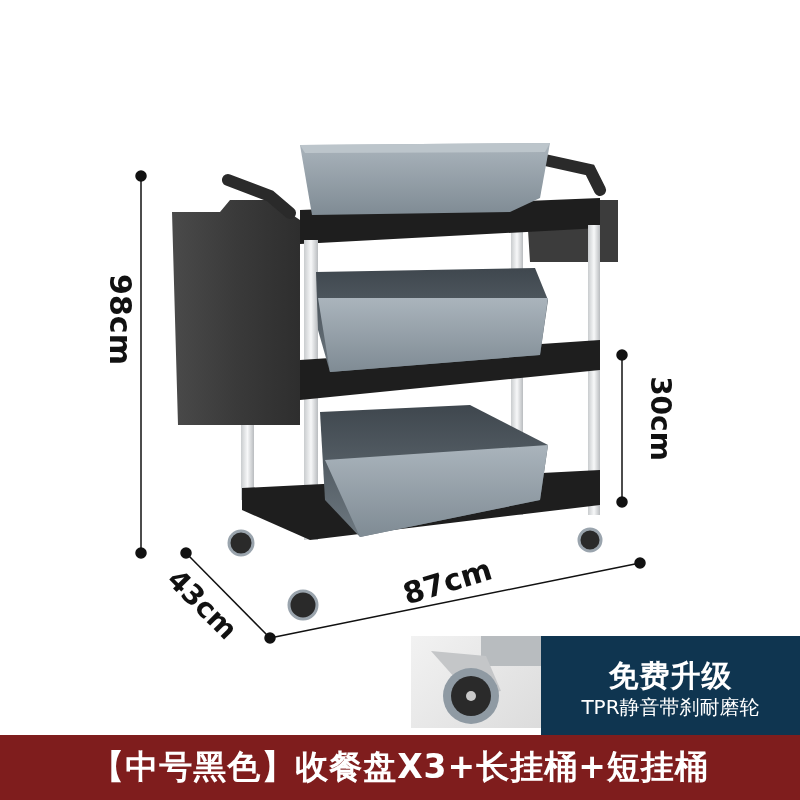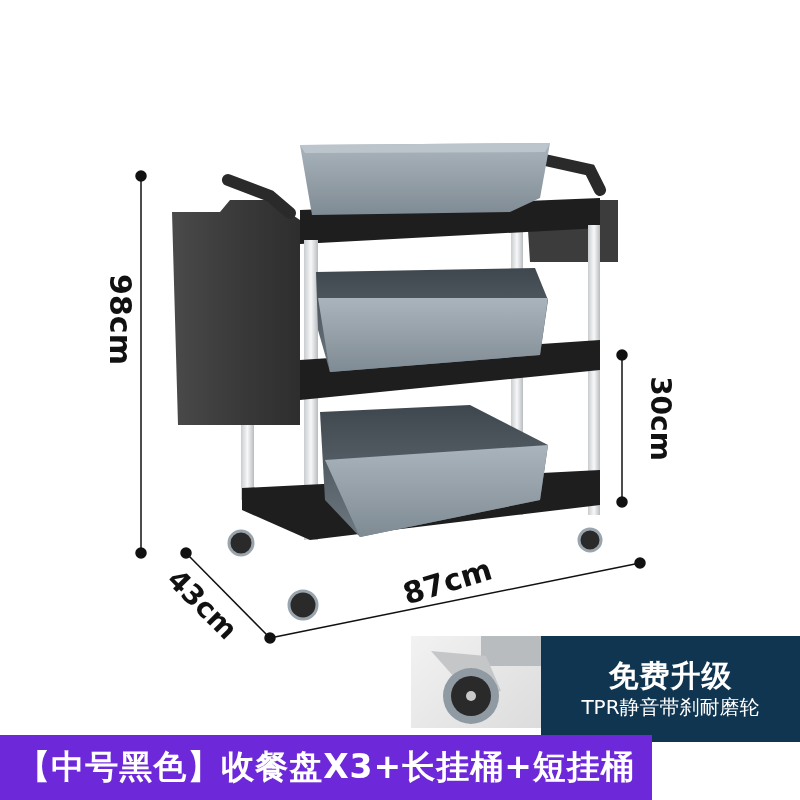--- a/index.html
+++ b/index.html
@@ -15,7 +15,7 @@
   .promo-box { flex:1; background:#0f3550; color:#fff; display:flex; flex-direction:column; align-items:center; justify-content:center; }
   .promo-title { font-size:30px; font-weight:bold; letter-spacing:1px; line-height:36px; }
   .promo-sub { font-size:20px; font-weight:normal; line-height:26px; }
-  .footer { position:absolute; left:0; top:735px; width:652px; height:65px; background:#6d28d9; color:#fff; display:flex; align-items:center; justify-content:center; }
+  .footer { position:absolute; left:0; top:735px; width:800px; height:65px; background:#7f1d1d; color:#fff; display:flex; align-items:center; justify-content:center; }
   .footer-text { font-size:33px; font-weight:bold; letter-spacing:1px; }
 </style>
 </head>

